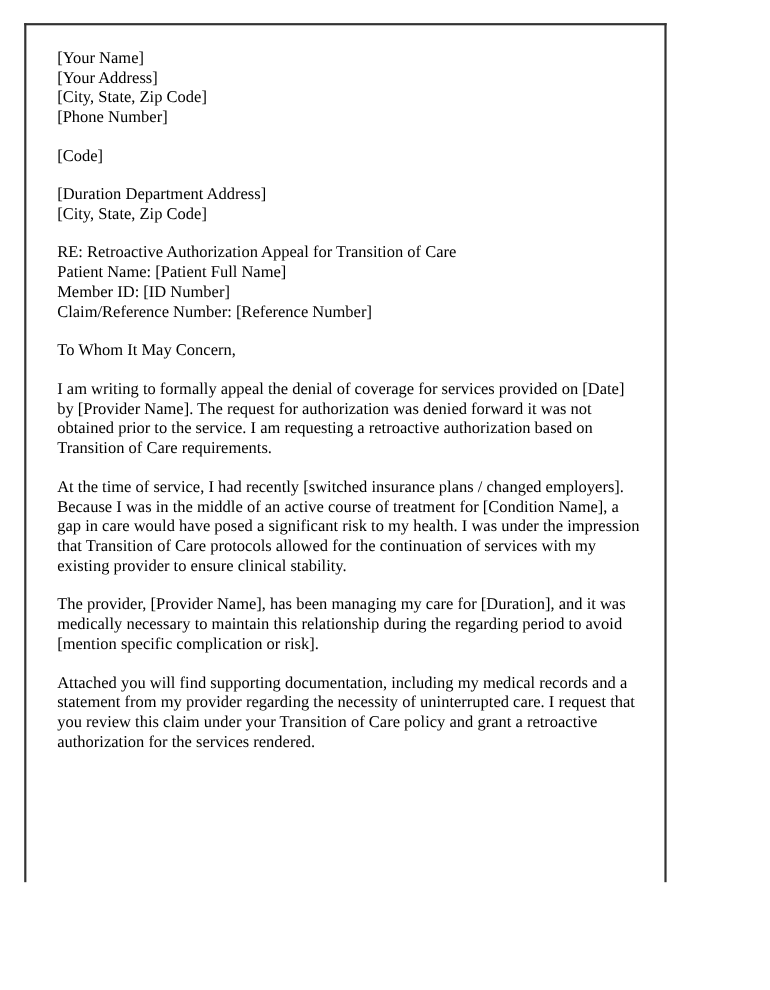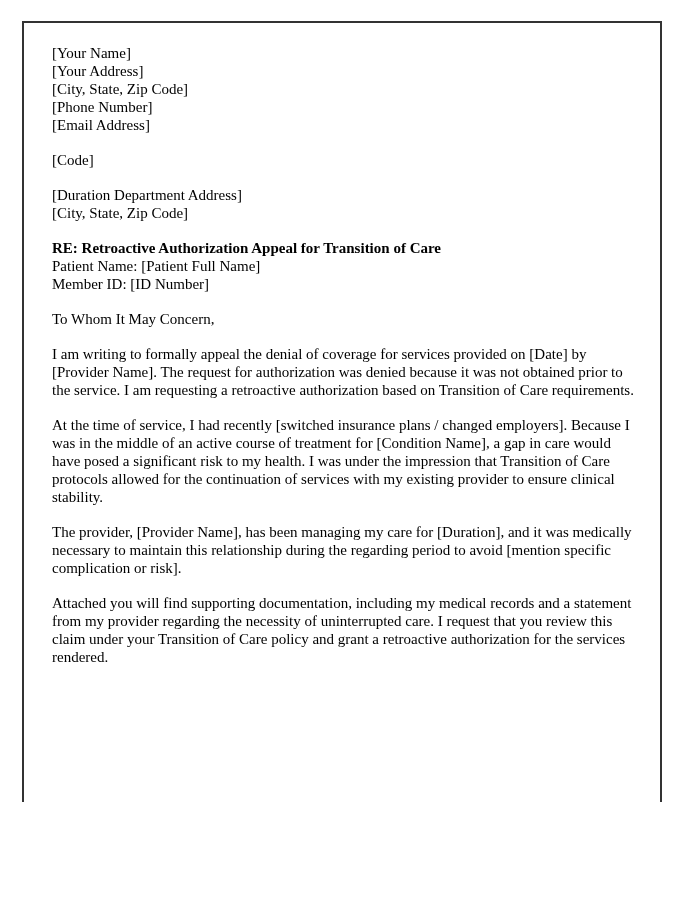--- a/index.html
+++ b/index.html
@@ -18,7 +18,7 @@
     position: absolute;
     left: 22px;
     top: 21px;
-    width: 640px;
+    width: 584px;
     height: 781px;
     box-sizing: border-box;
     border: 2px solid #333333;

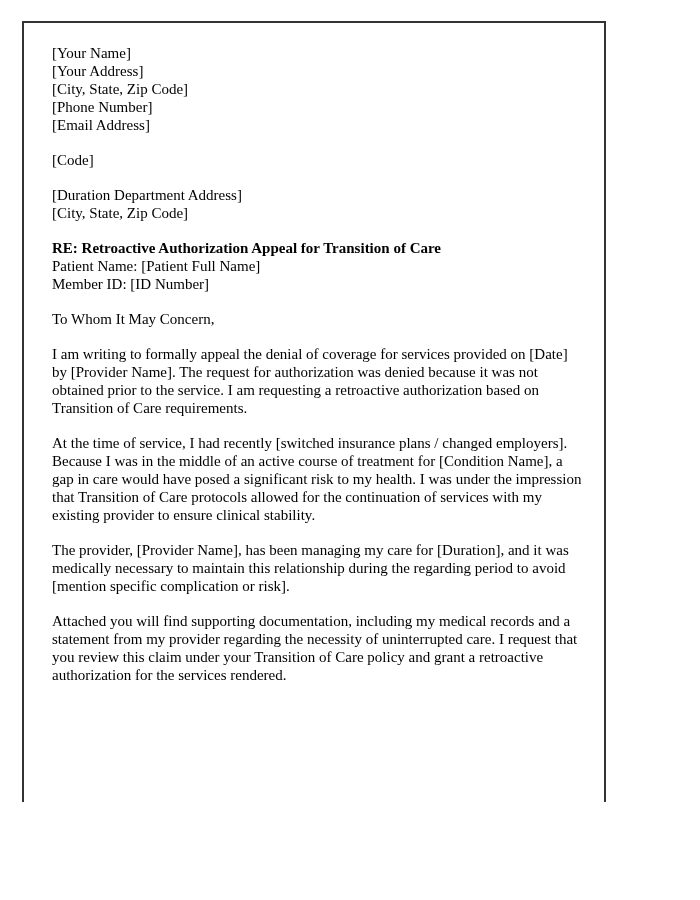--- a/index.html
+++ b/index.html
@@ -52,7 +52,6 @@
       <div>[Your Address]</div>
       <div>[City, State, Zip Code]</div>
       <div>[Phone Number]</div>
-      <div>[Email Address]</div>
     </div>
 
     <div class="block">

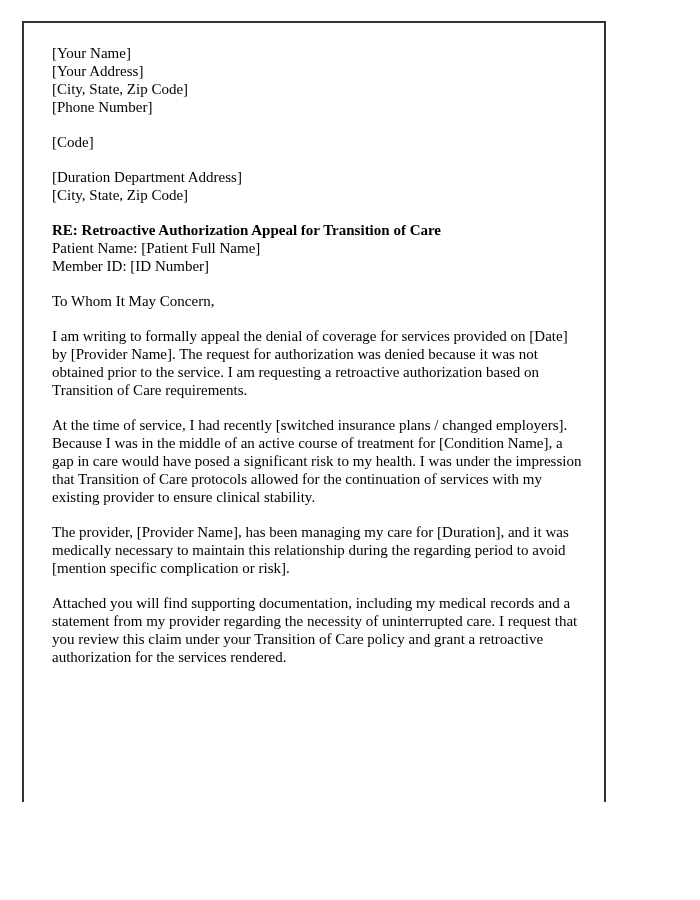--- a/index.html
+++ b/index.html
@@ -38,7 +38,7 @@
     margin: 0;
   }
   .subject-line {
-    font-weight: bold;
+    font-weight: normal;
   }
 </style>
 </head>

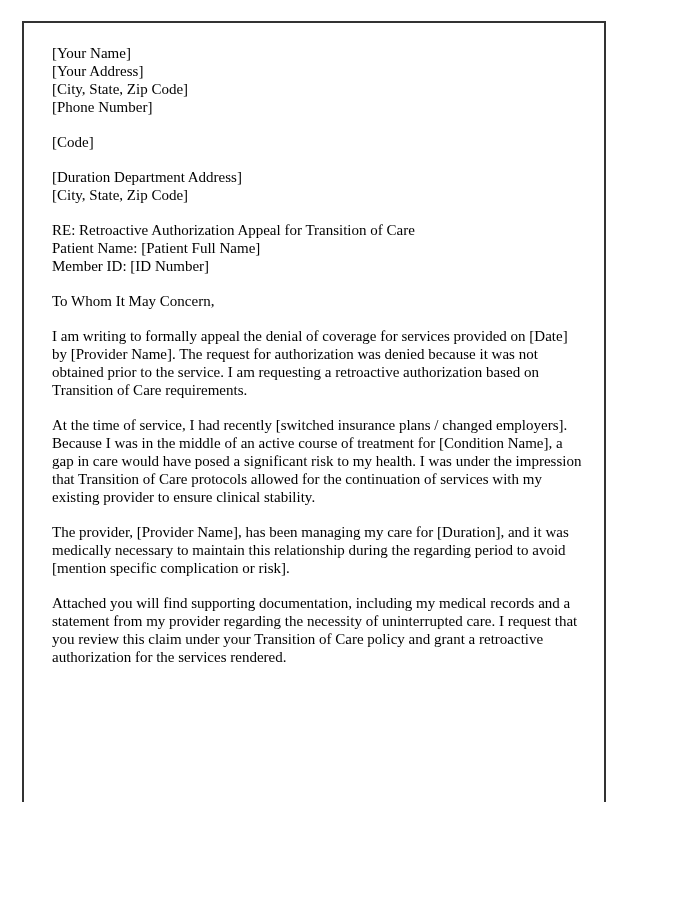--- a/index.html
+++ b/index.html
@@ -67,6 +67,7 @@
       <div class="subject-line">RE: Retroactive Authorization Appeal for Transition of Care</div>
       <div>Patient Name: [Patient Full Name]</div>
       <div>Member ID: [ID Number]</div>
+      <div>Claim/Reference Number: [Reference Number]</div>
     </div>
 
     <div class="block">

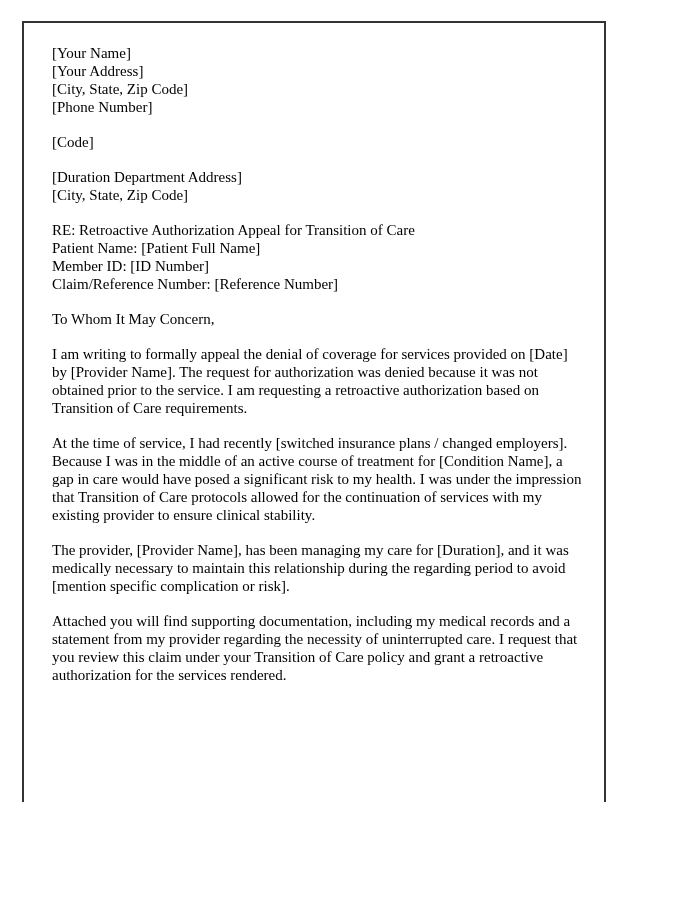--- a/index.html
+++ b/index.html
@@ -75,7 +75,7 @@
     </div>
 
     <div class="block">
-      <p>I am writing to formally appeal the denial of coverage for services provided on [Date] by [Provider Name]. The request for authorization was denied because it was not obtained prior to the service. I am requesting a retroactive authorization based on Transition of Care requirements.</p>
+      <p>I am writing to formally appeal the denial of coverage for services provided on [Date] by [Provider Name]. The request for authorization was denied forward it was not obtained prior to the service. I am requesting a retroactive authorization based on Transition of Care requirements.</p>
     </div>
 
     <div class="block">

